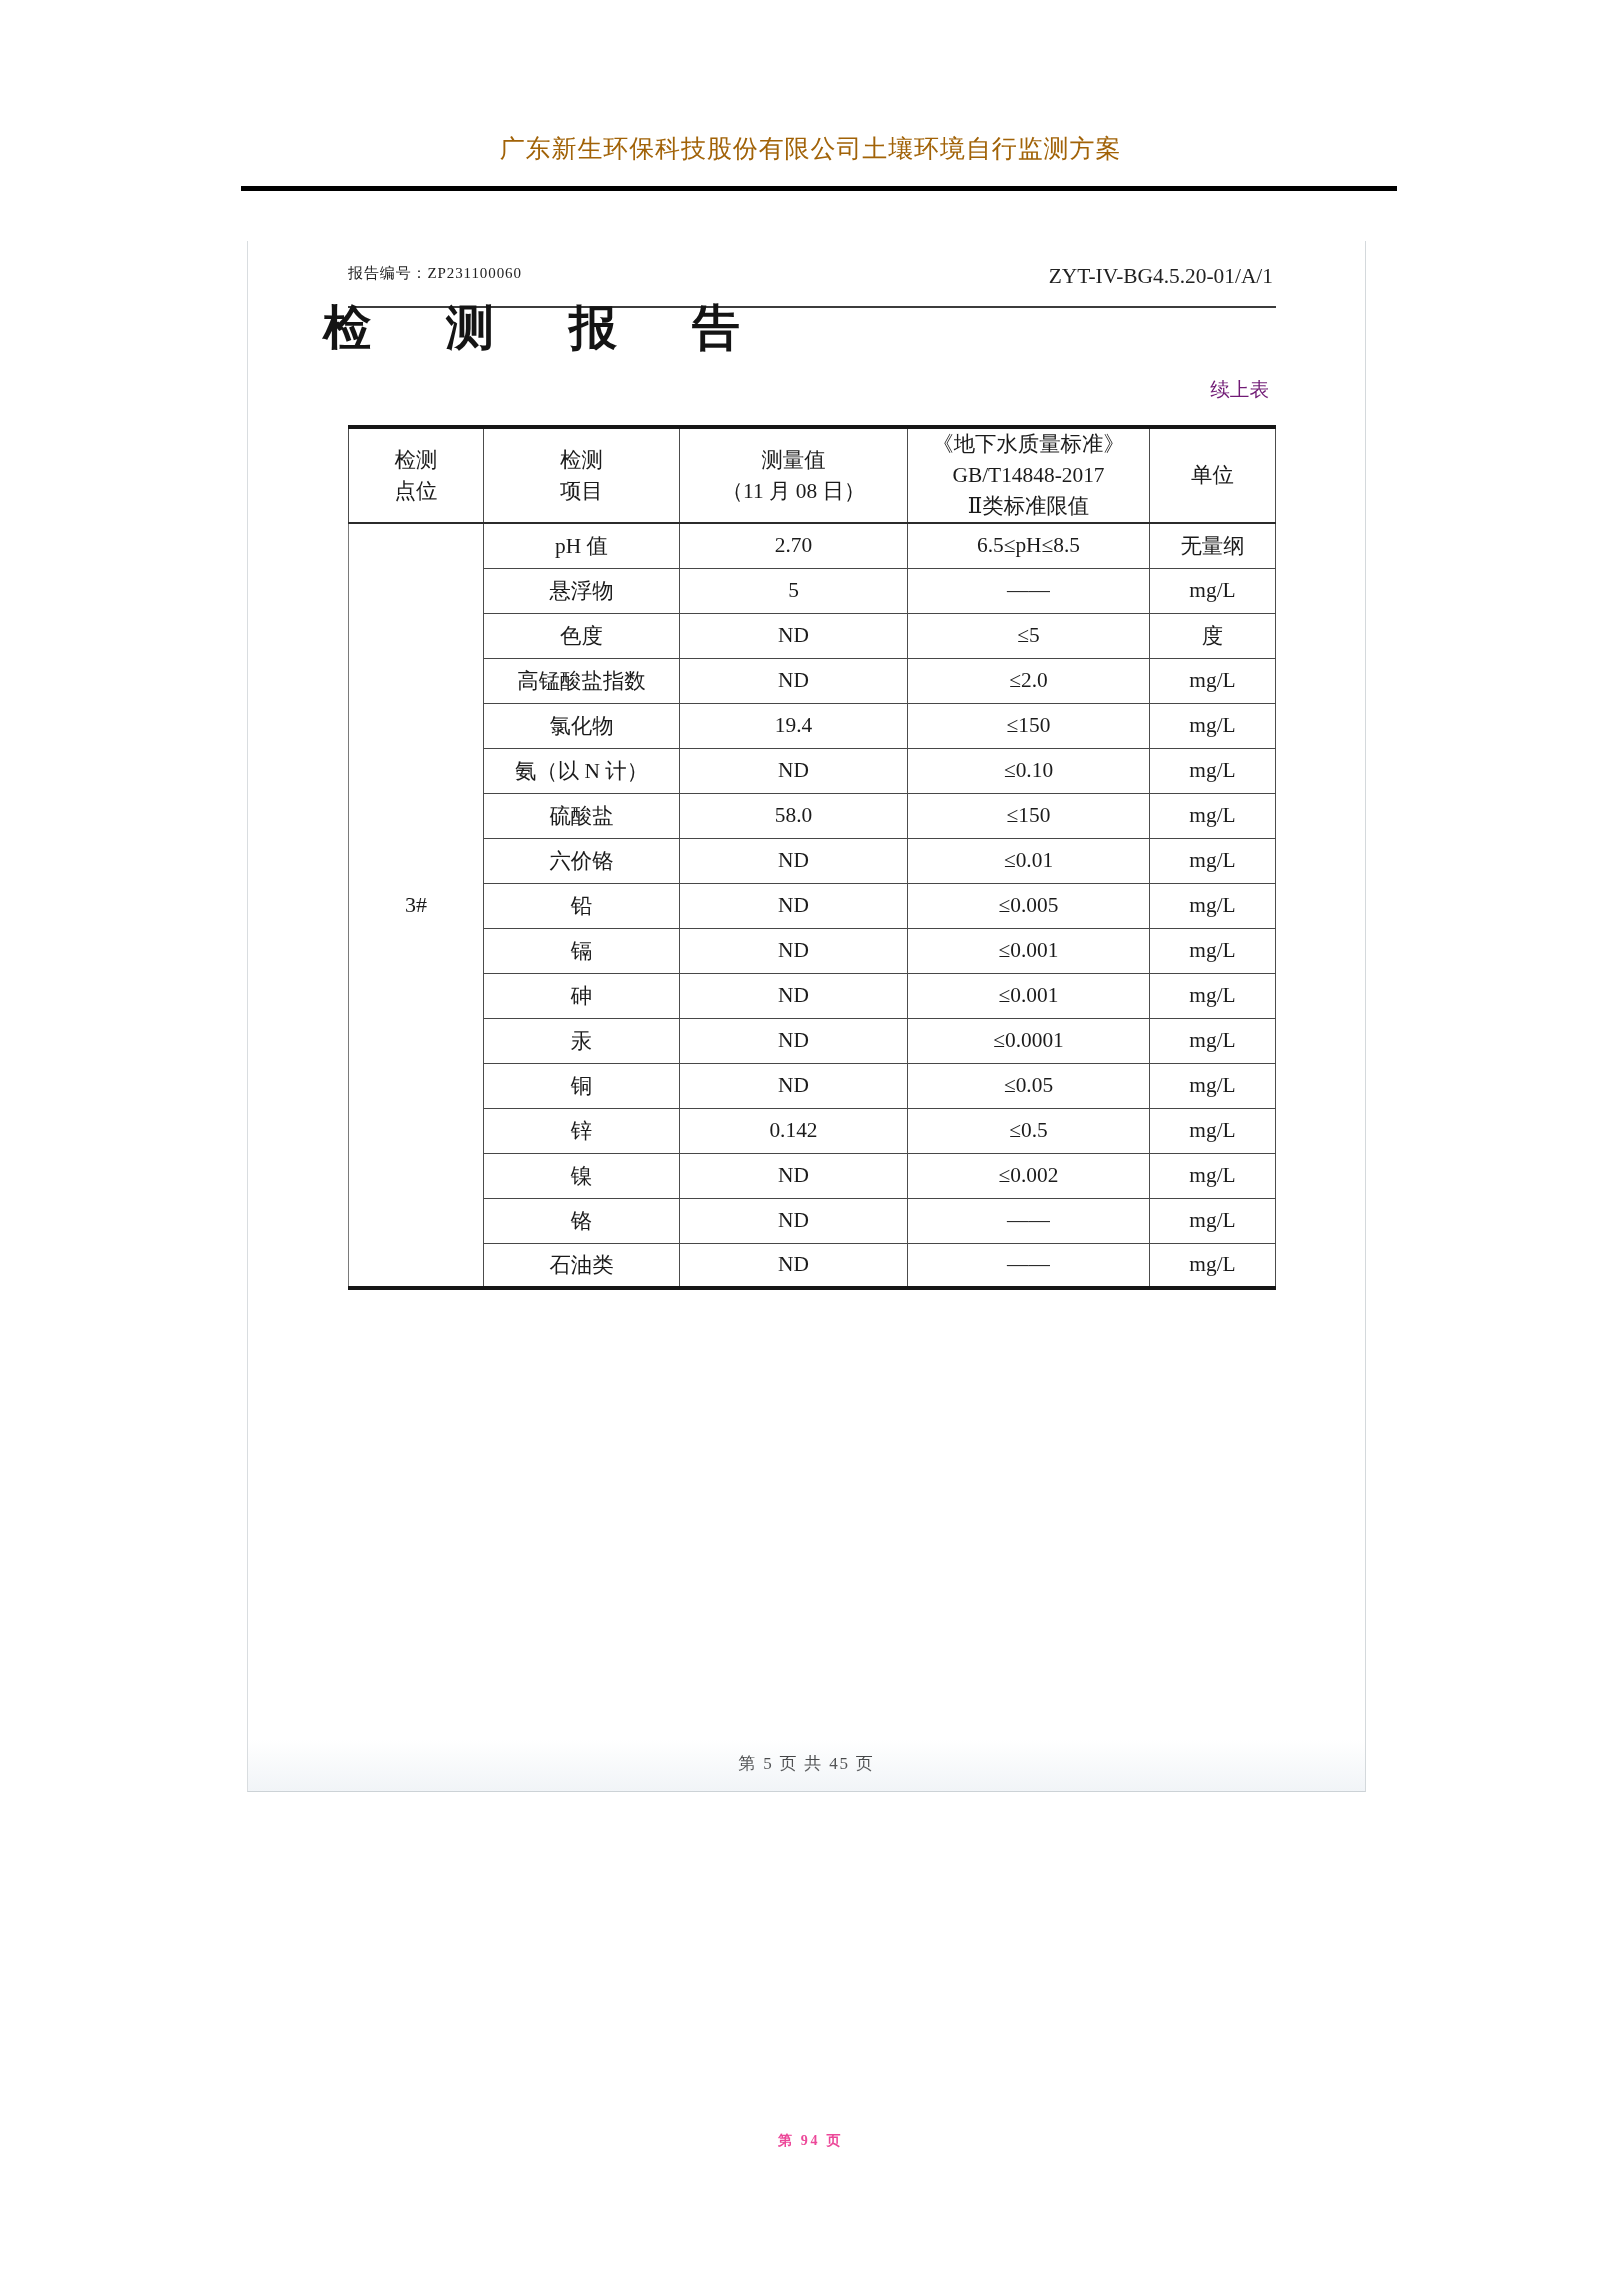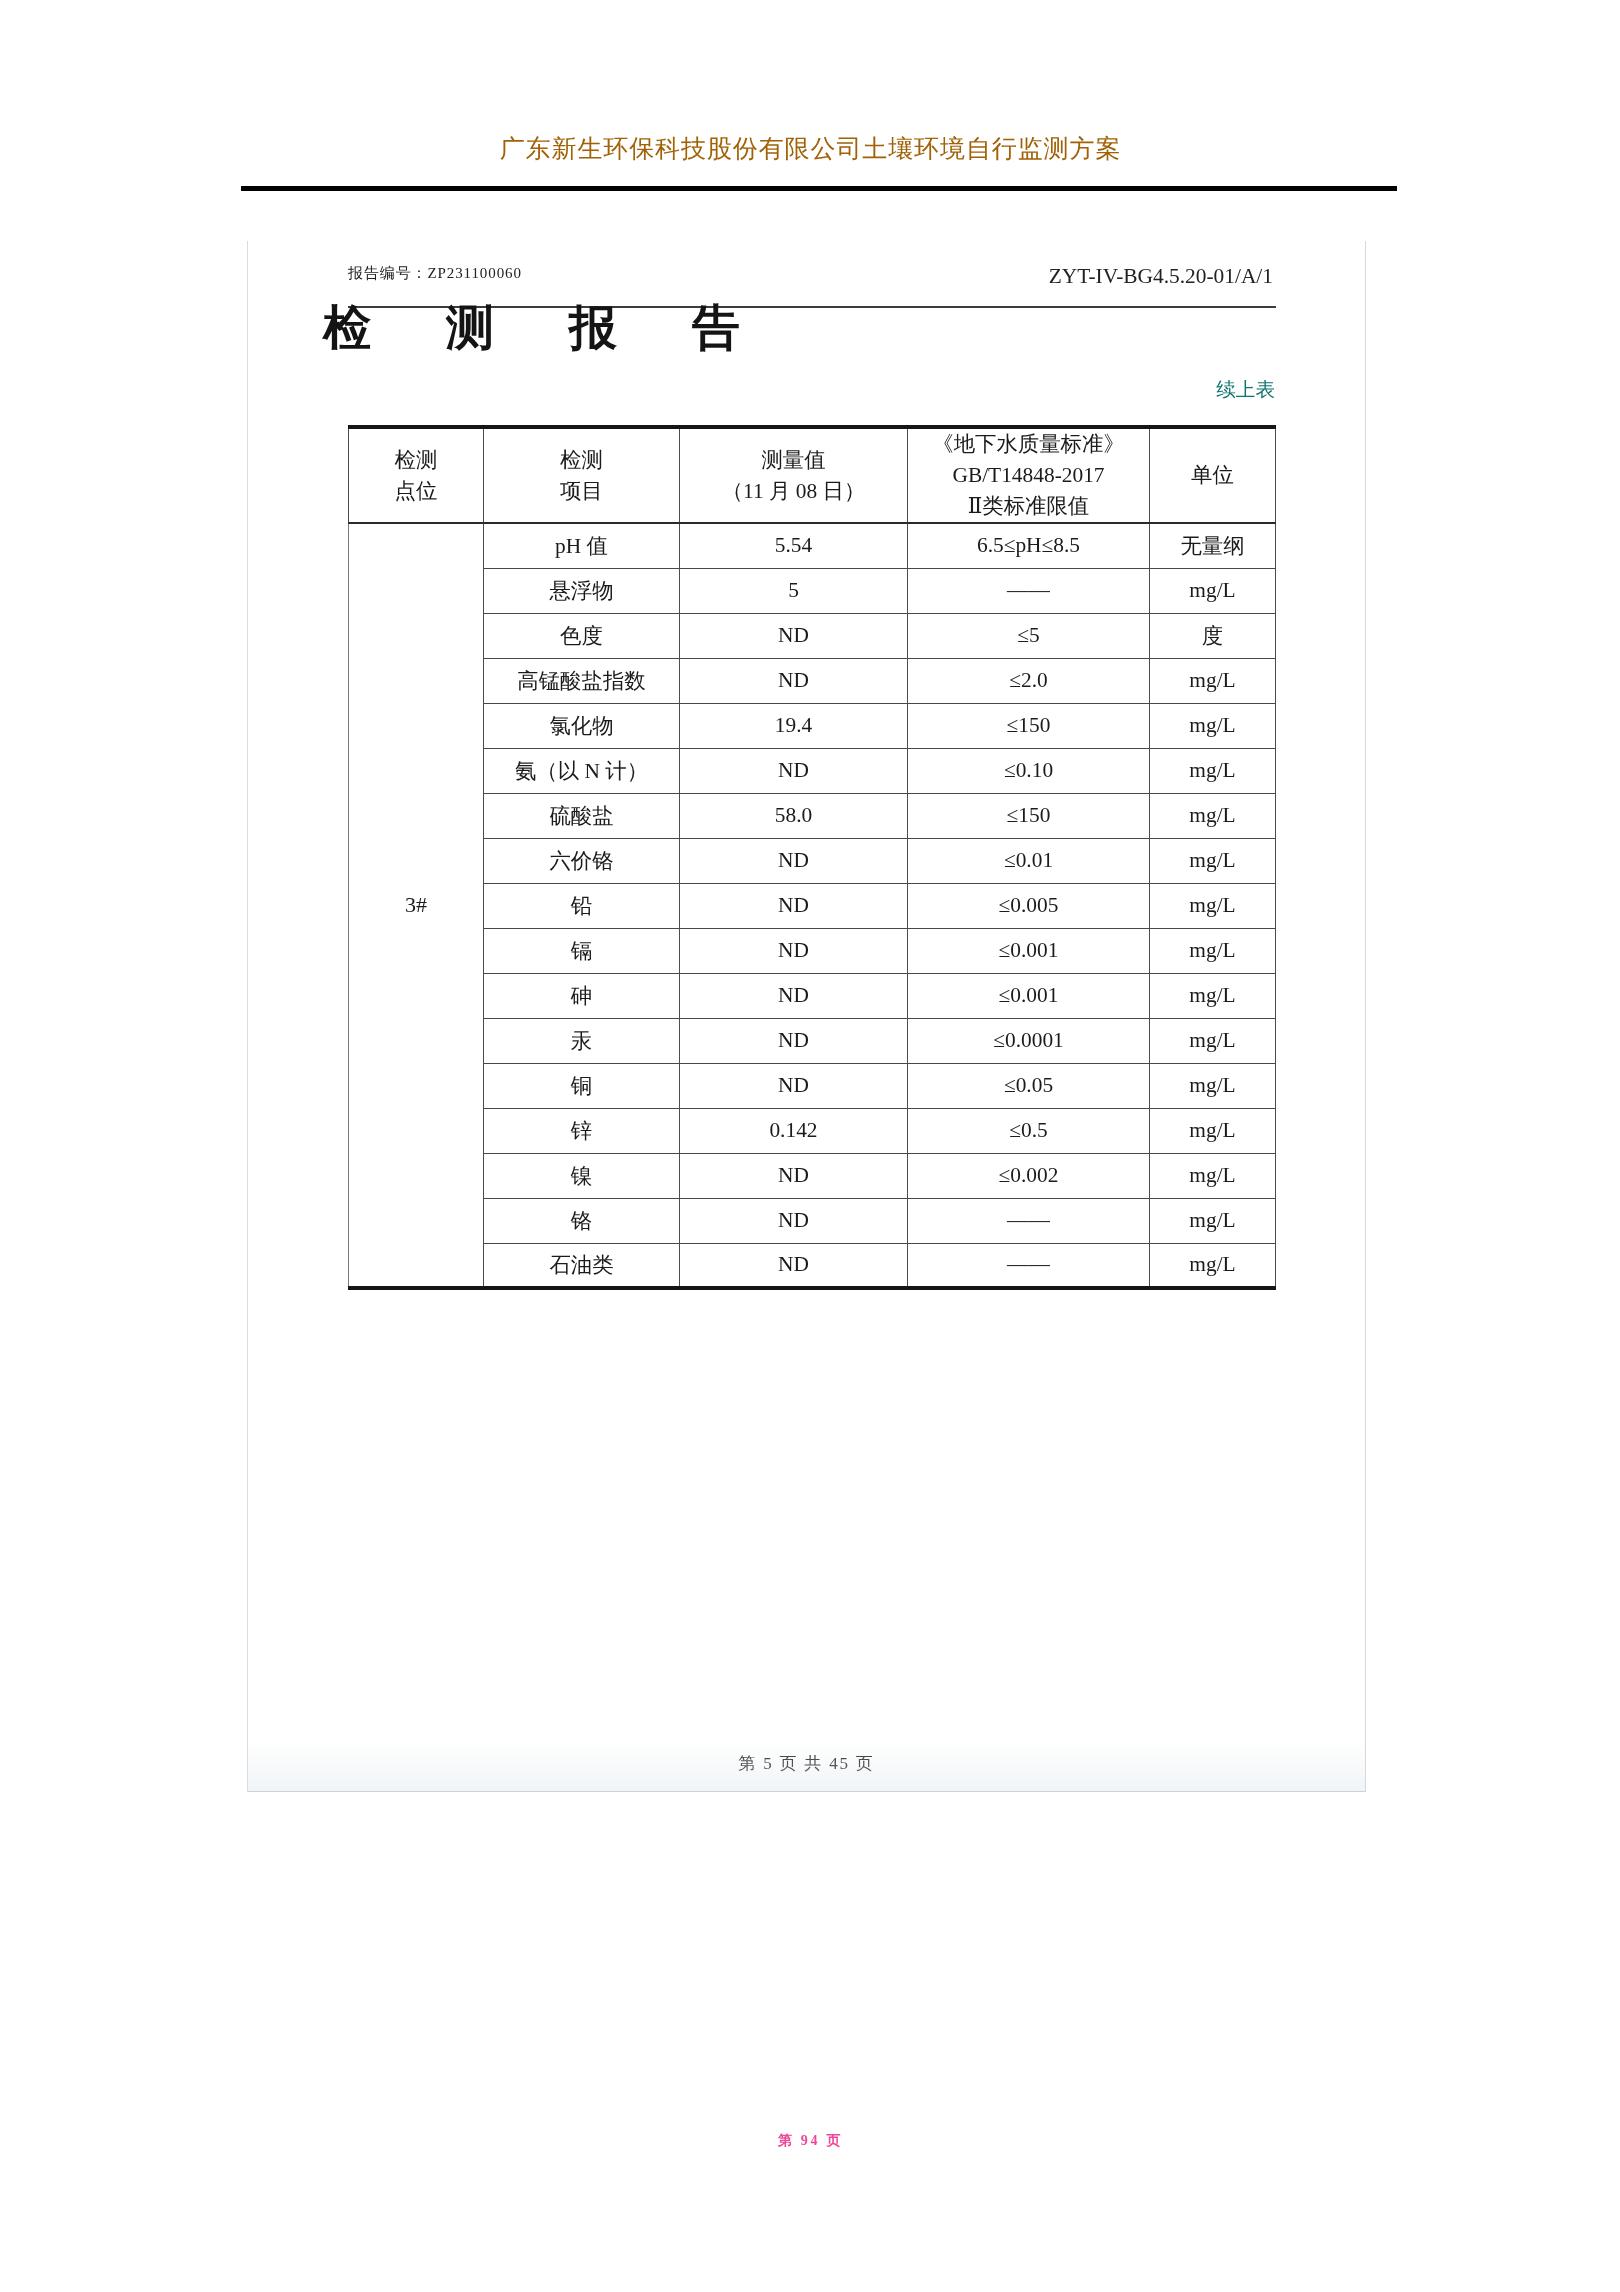--- a/index.html
+++ b/index.html
@@ -42,8 +42,8 @@
     letter-spacing:75px; text-indent:75px; white-space:nowrap;
   }
   .table-note {
-    position:absolute; top:135px; right:90px;
-    font-size:19.6px; color:#0f766e;margin-left:19px;
+    position:absolute; top:135px; right:96px;
+    font-size:19.6px; color:#701a75;margin-left:19px;
   }
   table.results {
     position:absolute; top:184px; left:100px; width:928px;

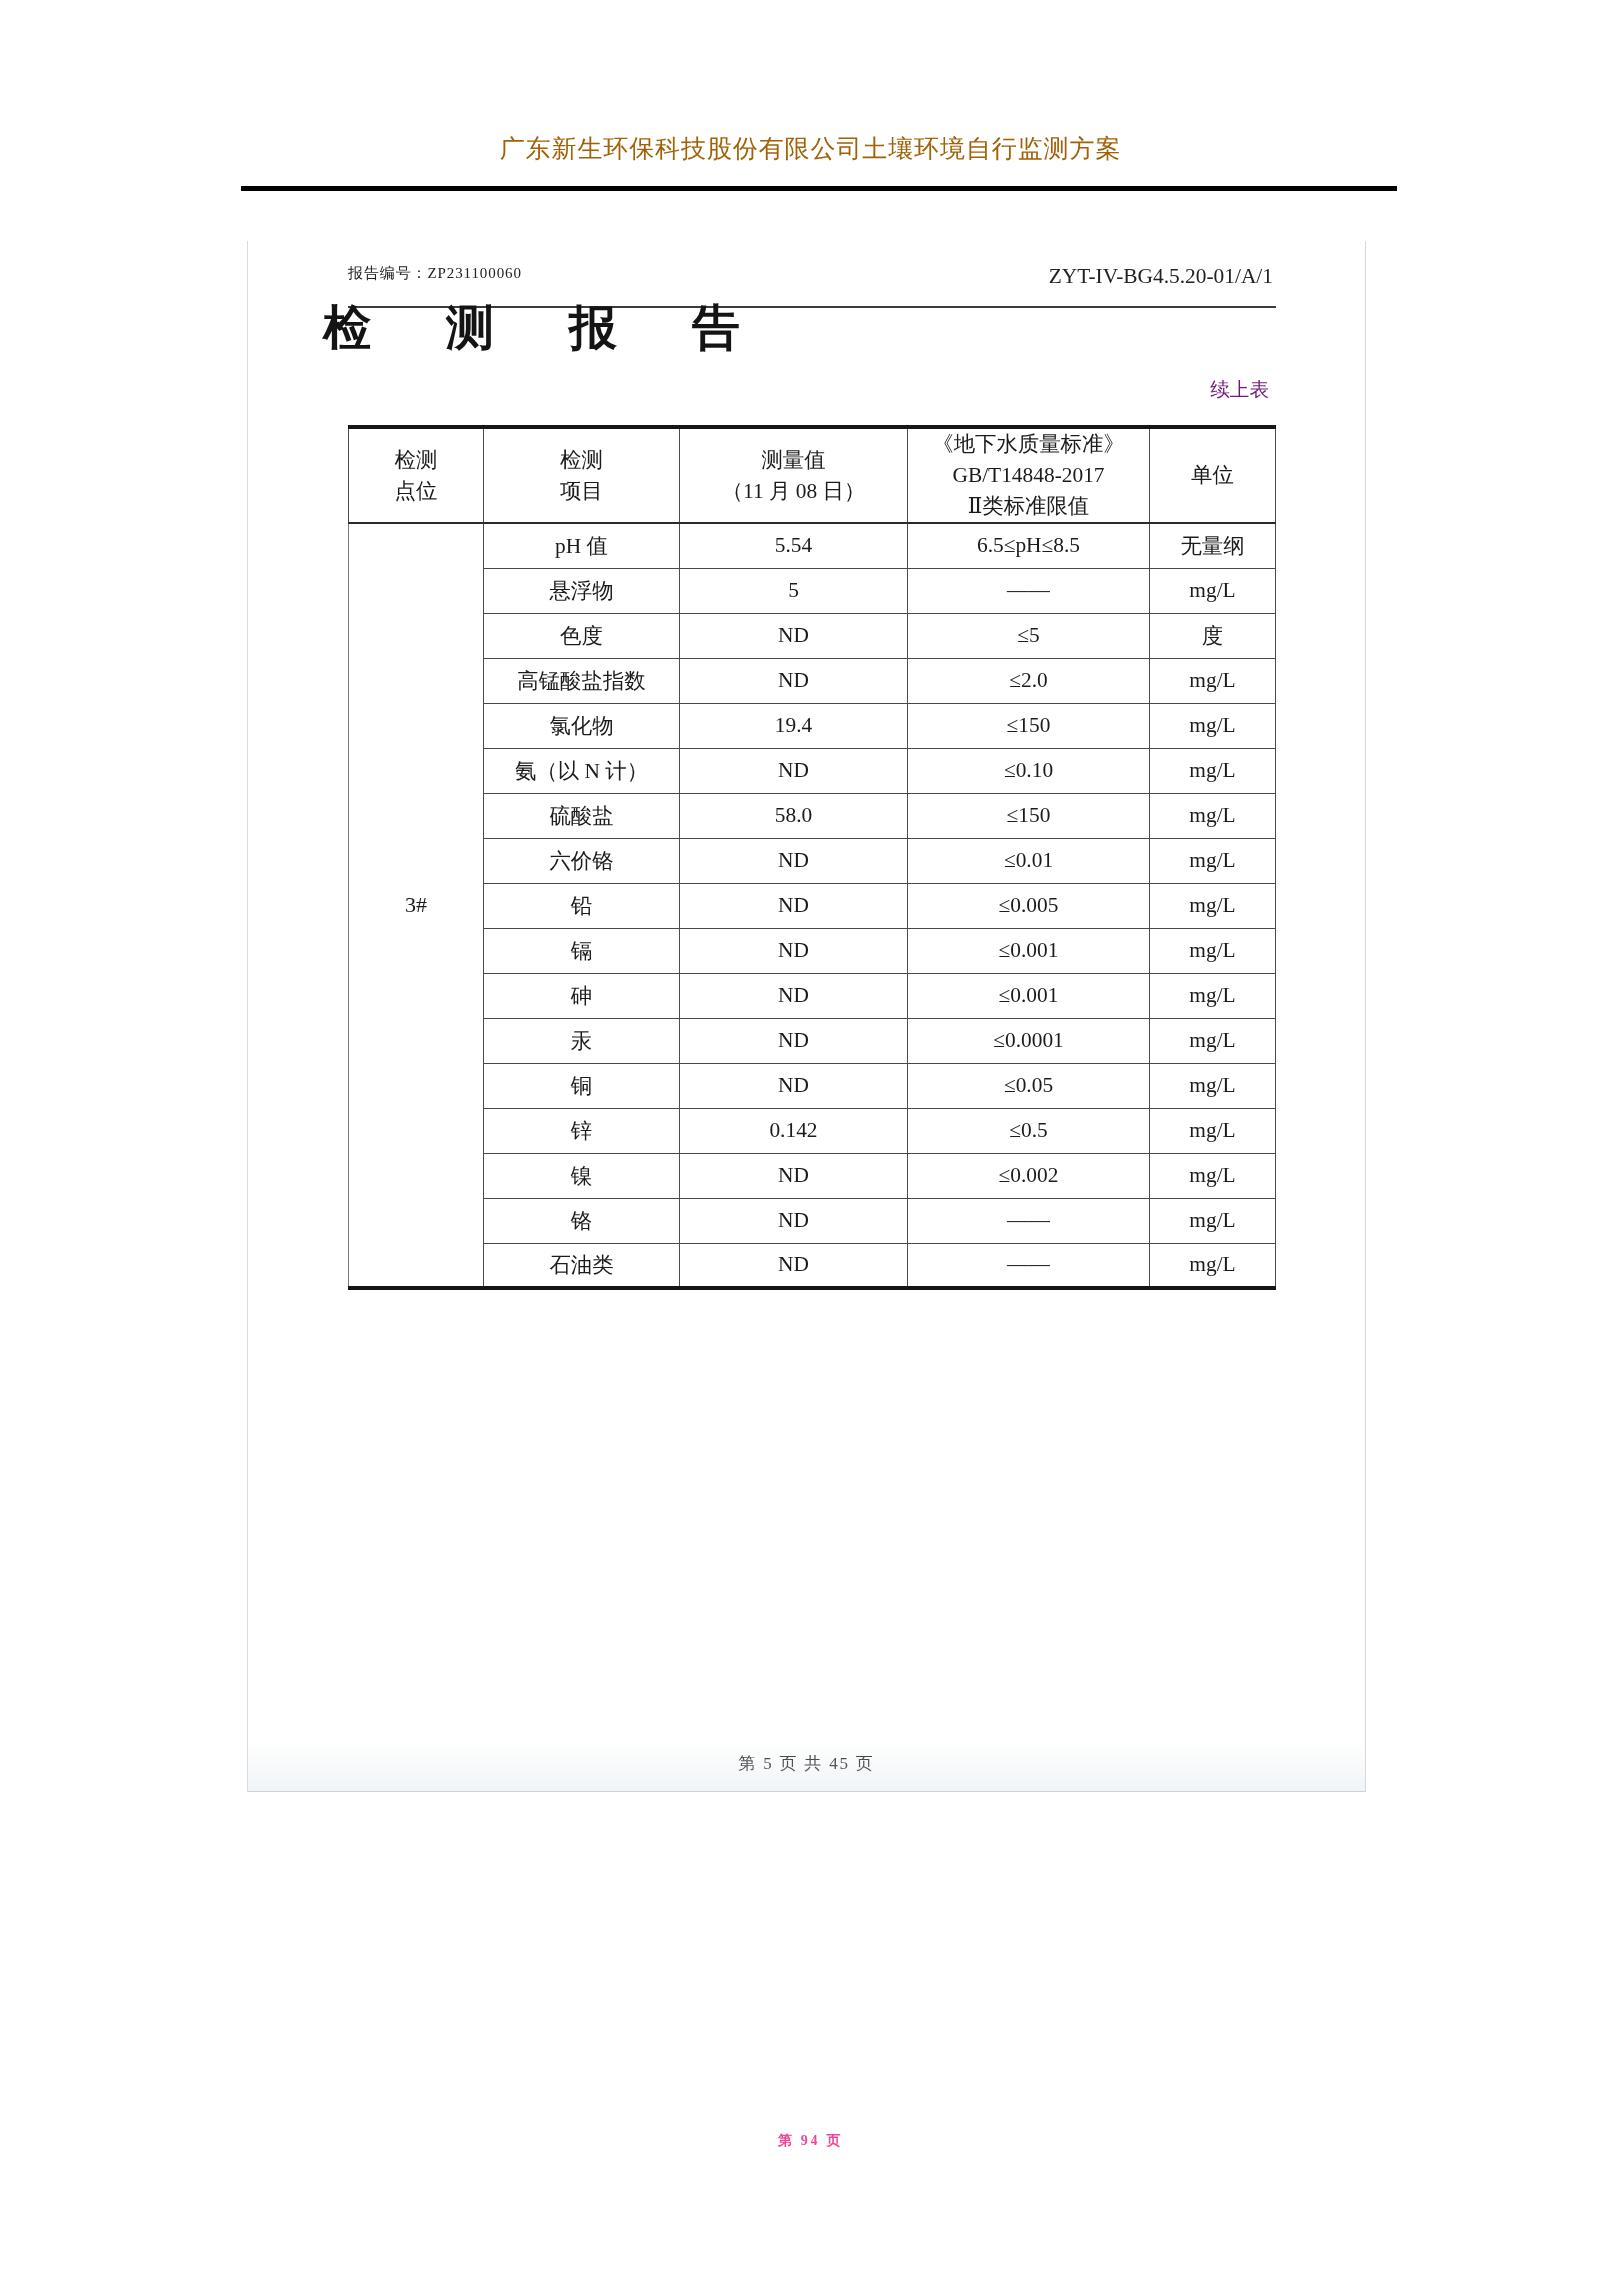--- a/index.html
+++ b/index.html
@@ -122,7 +122,7 @@
       <tr>
         <td class="site-cell" rowspan="17">3#</td>
         <td>pH 值</td>
-        <td>5.54</td>
+        <td>2.70</td>
         <td>6.5≤pH≤8.5</td>
         <td>无量纲</td>
       </tr>

